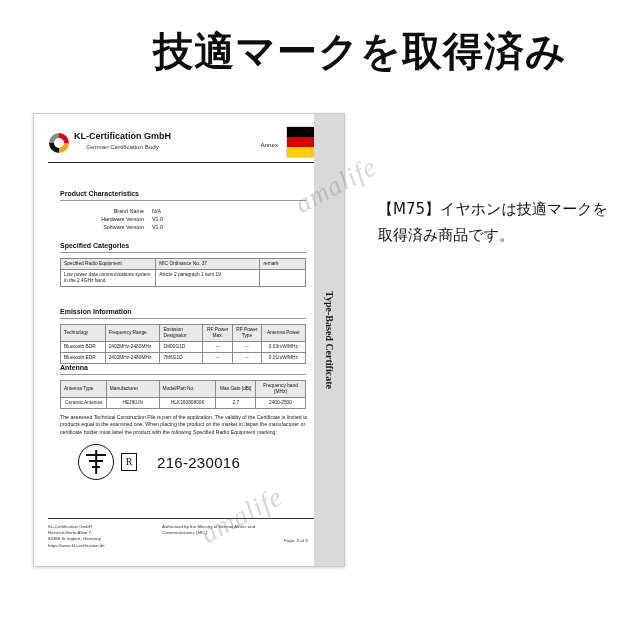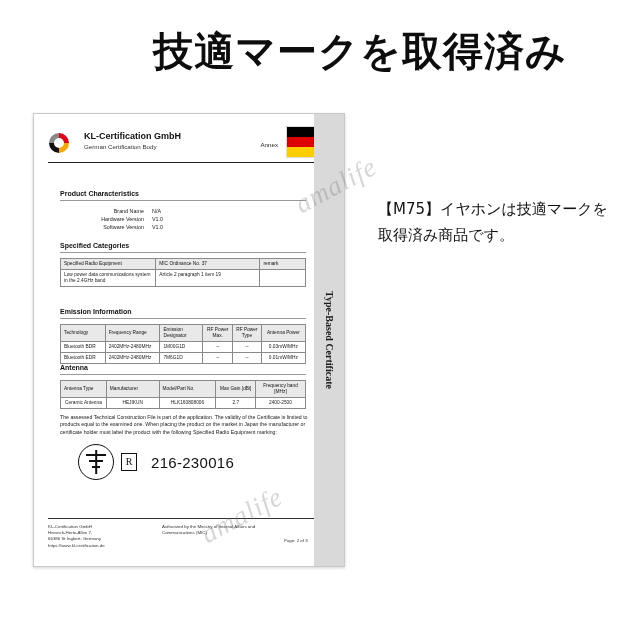--- a/index.html
+++ b/index.html
@@ -80,8 +80,9 @@
   }
   .kl-text {
     position: absolute;
-    left: 36px;
+    left: 26px;
     top: 0px;
+    text-align: center;
   }
   .kl-title {
     font-size: 9px;

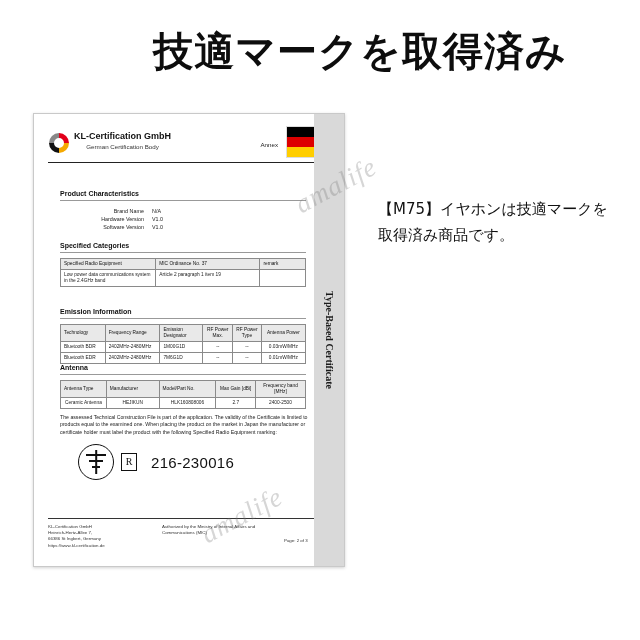--- a/index.html
+++ b/index.html
@@ -210,7 +210,7 @@
     color: #111;
   }
   .mark-num {
-    margin-left: 14px;
+    margin-left: 20px;
     font-size: 15px;
     color: #111;
     letter-spacing: 0.3px;

